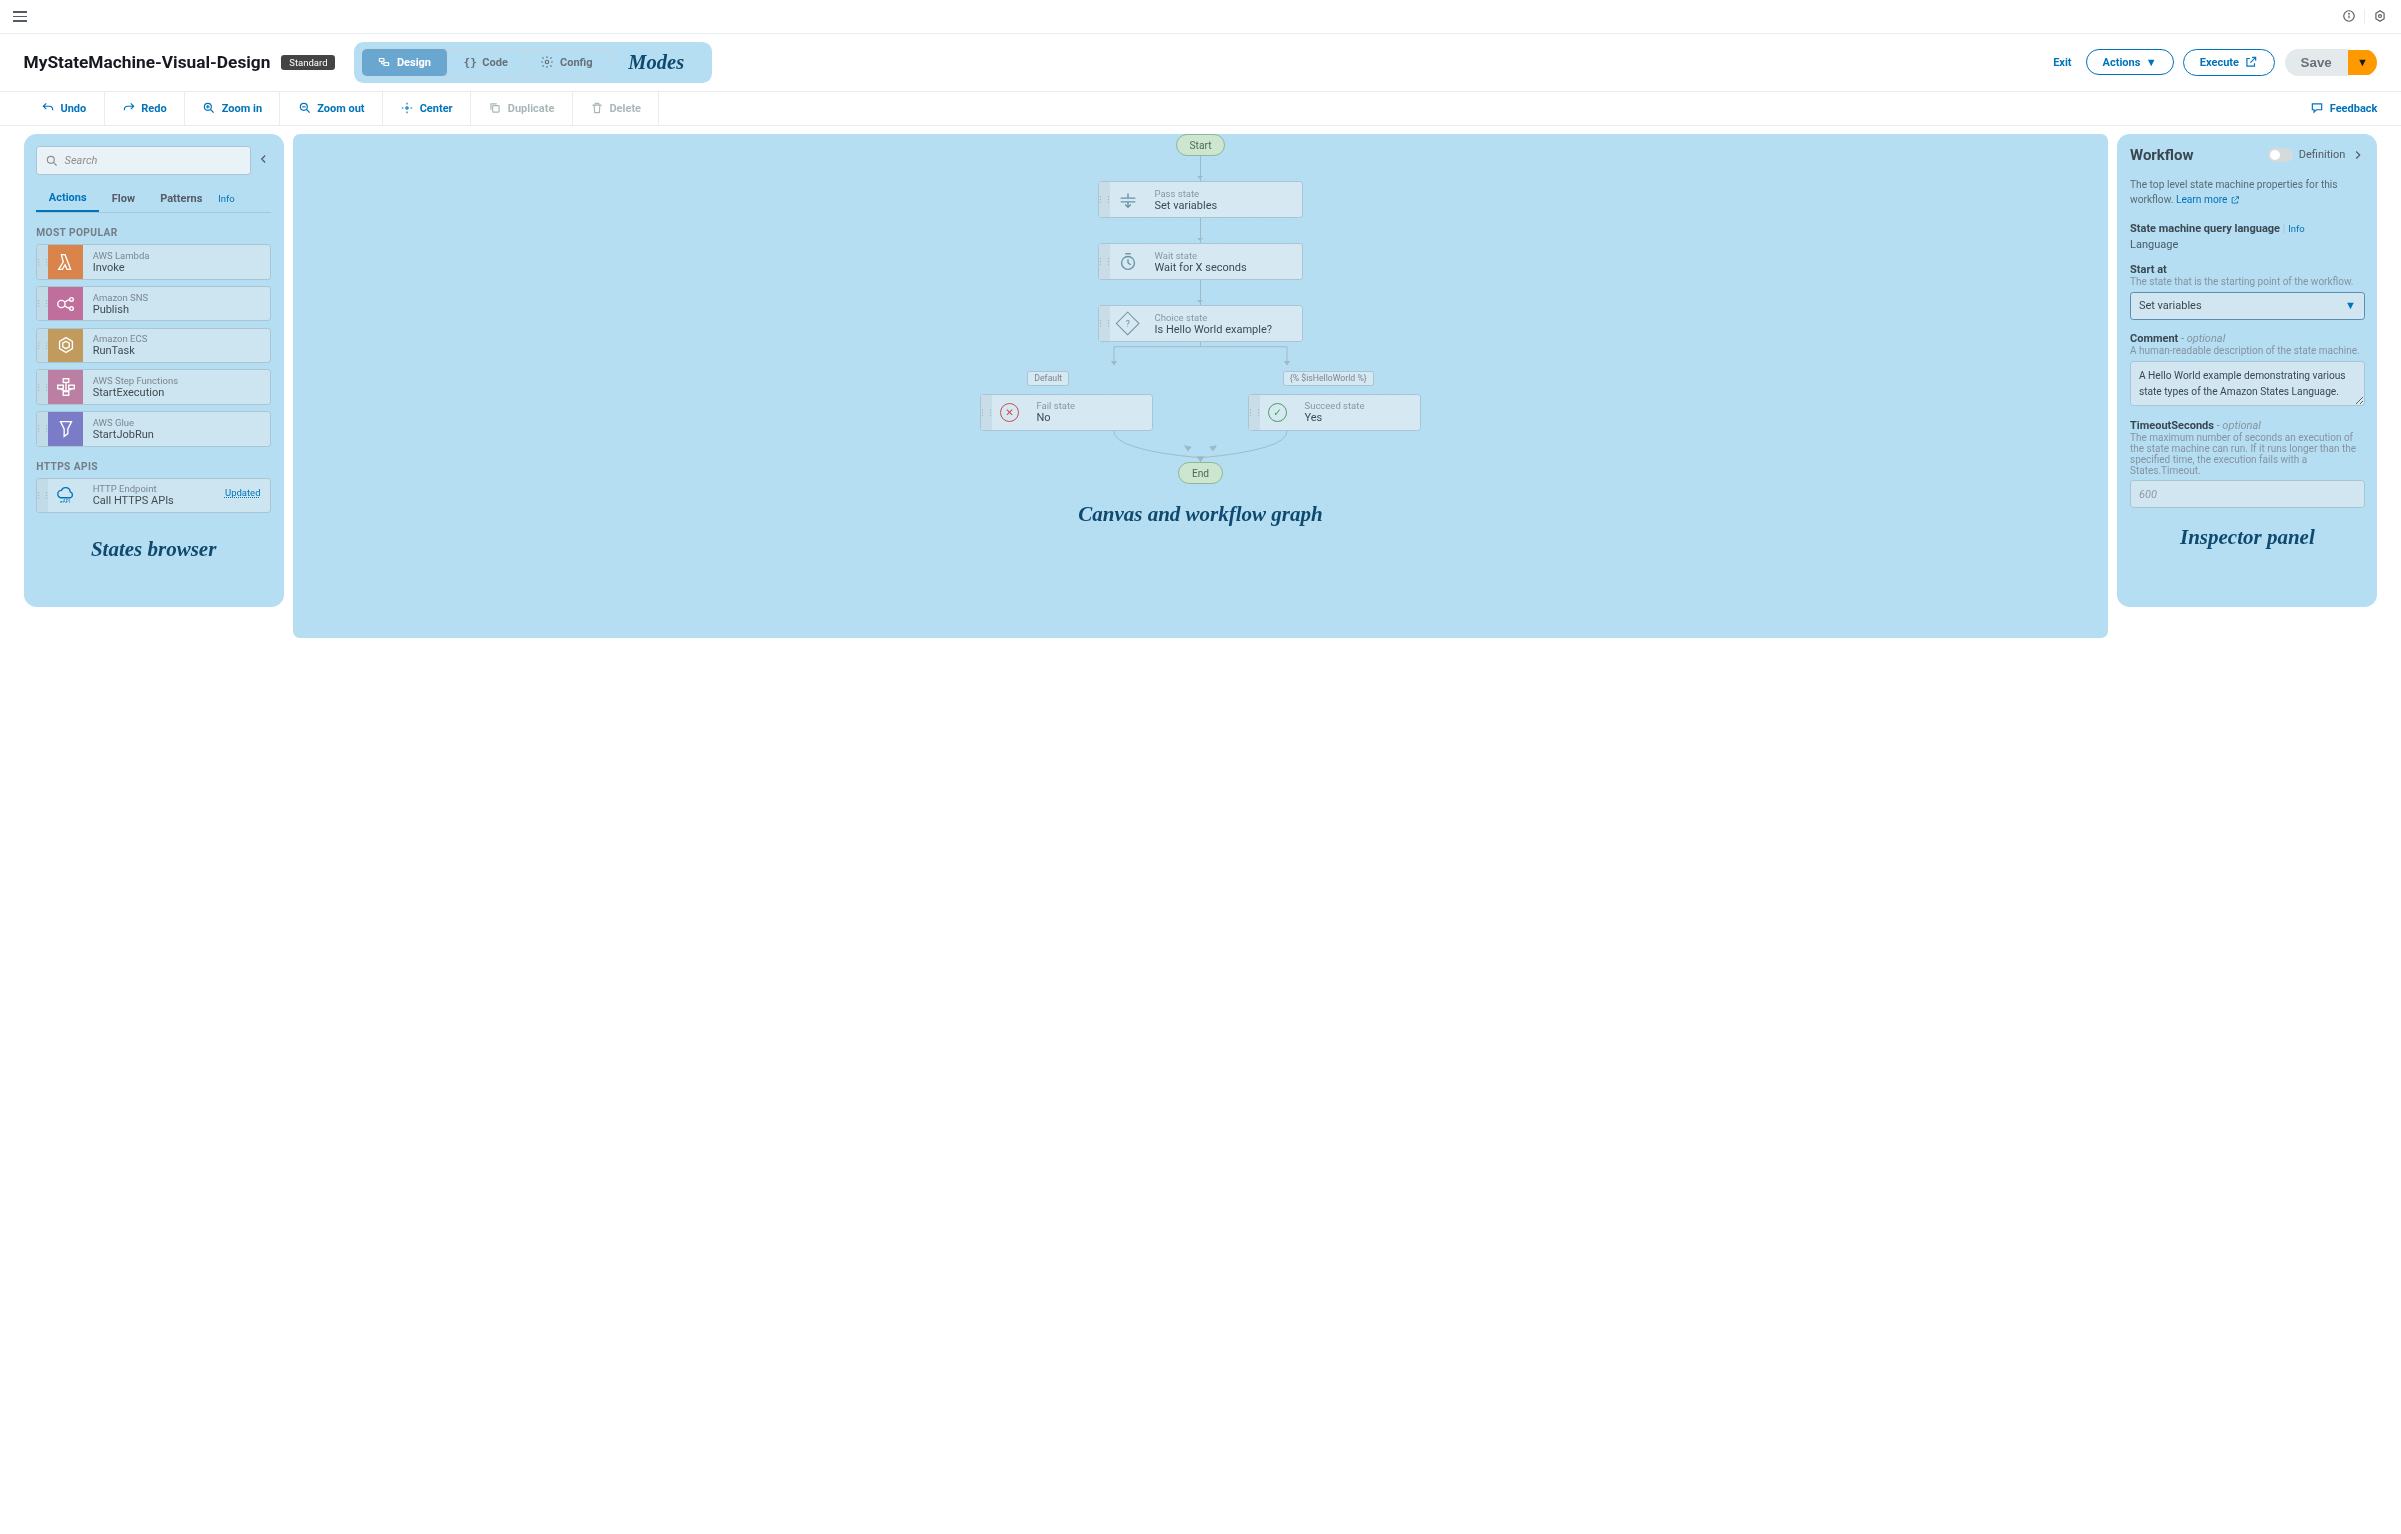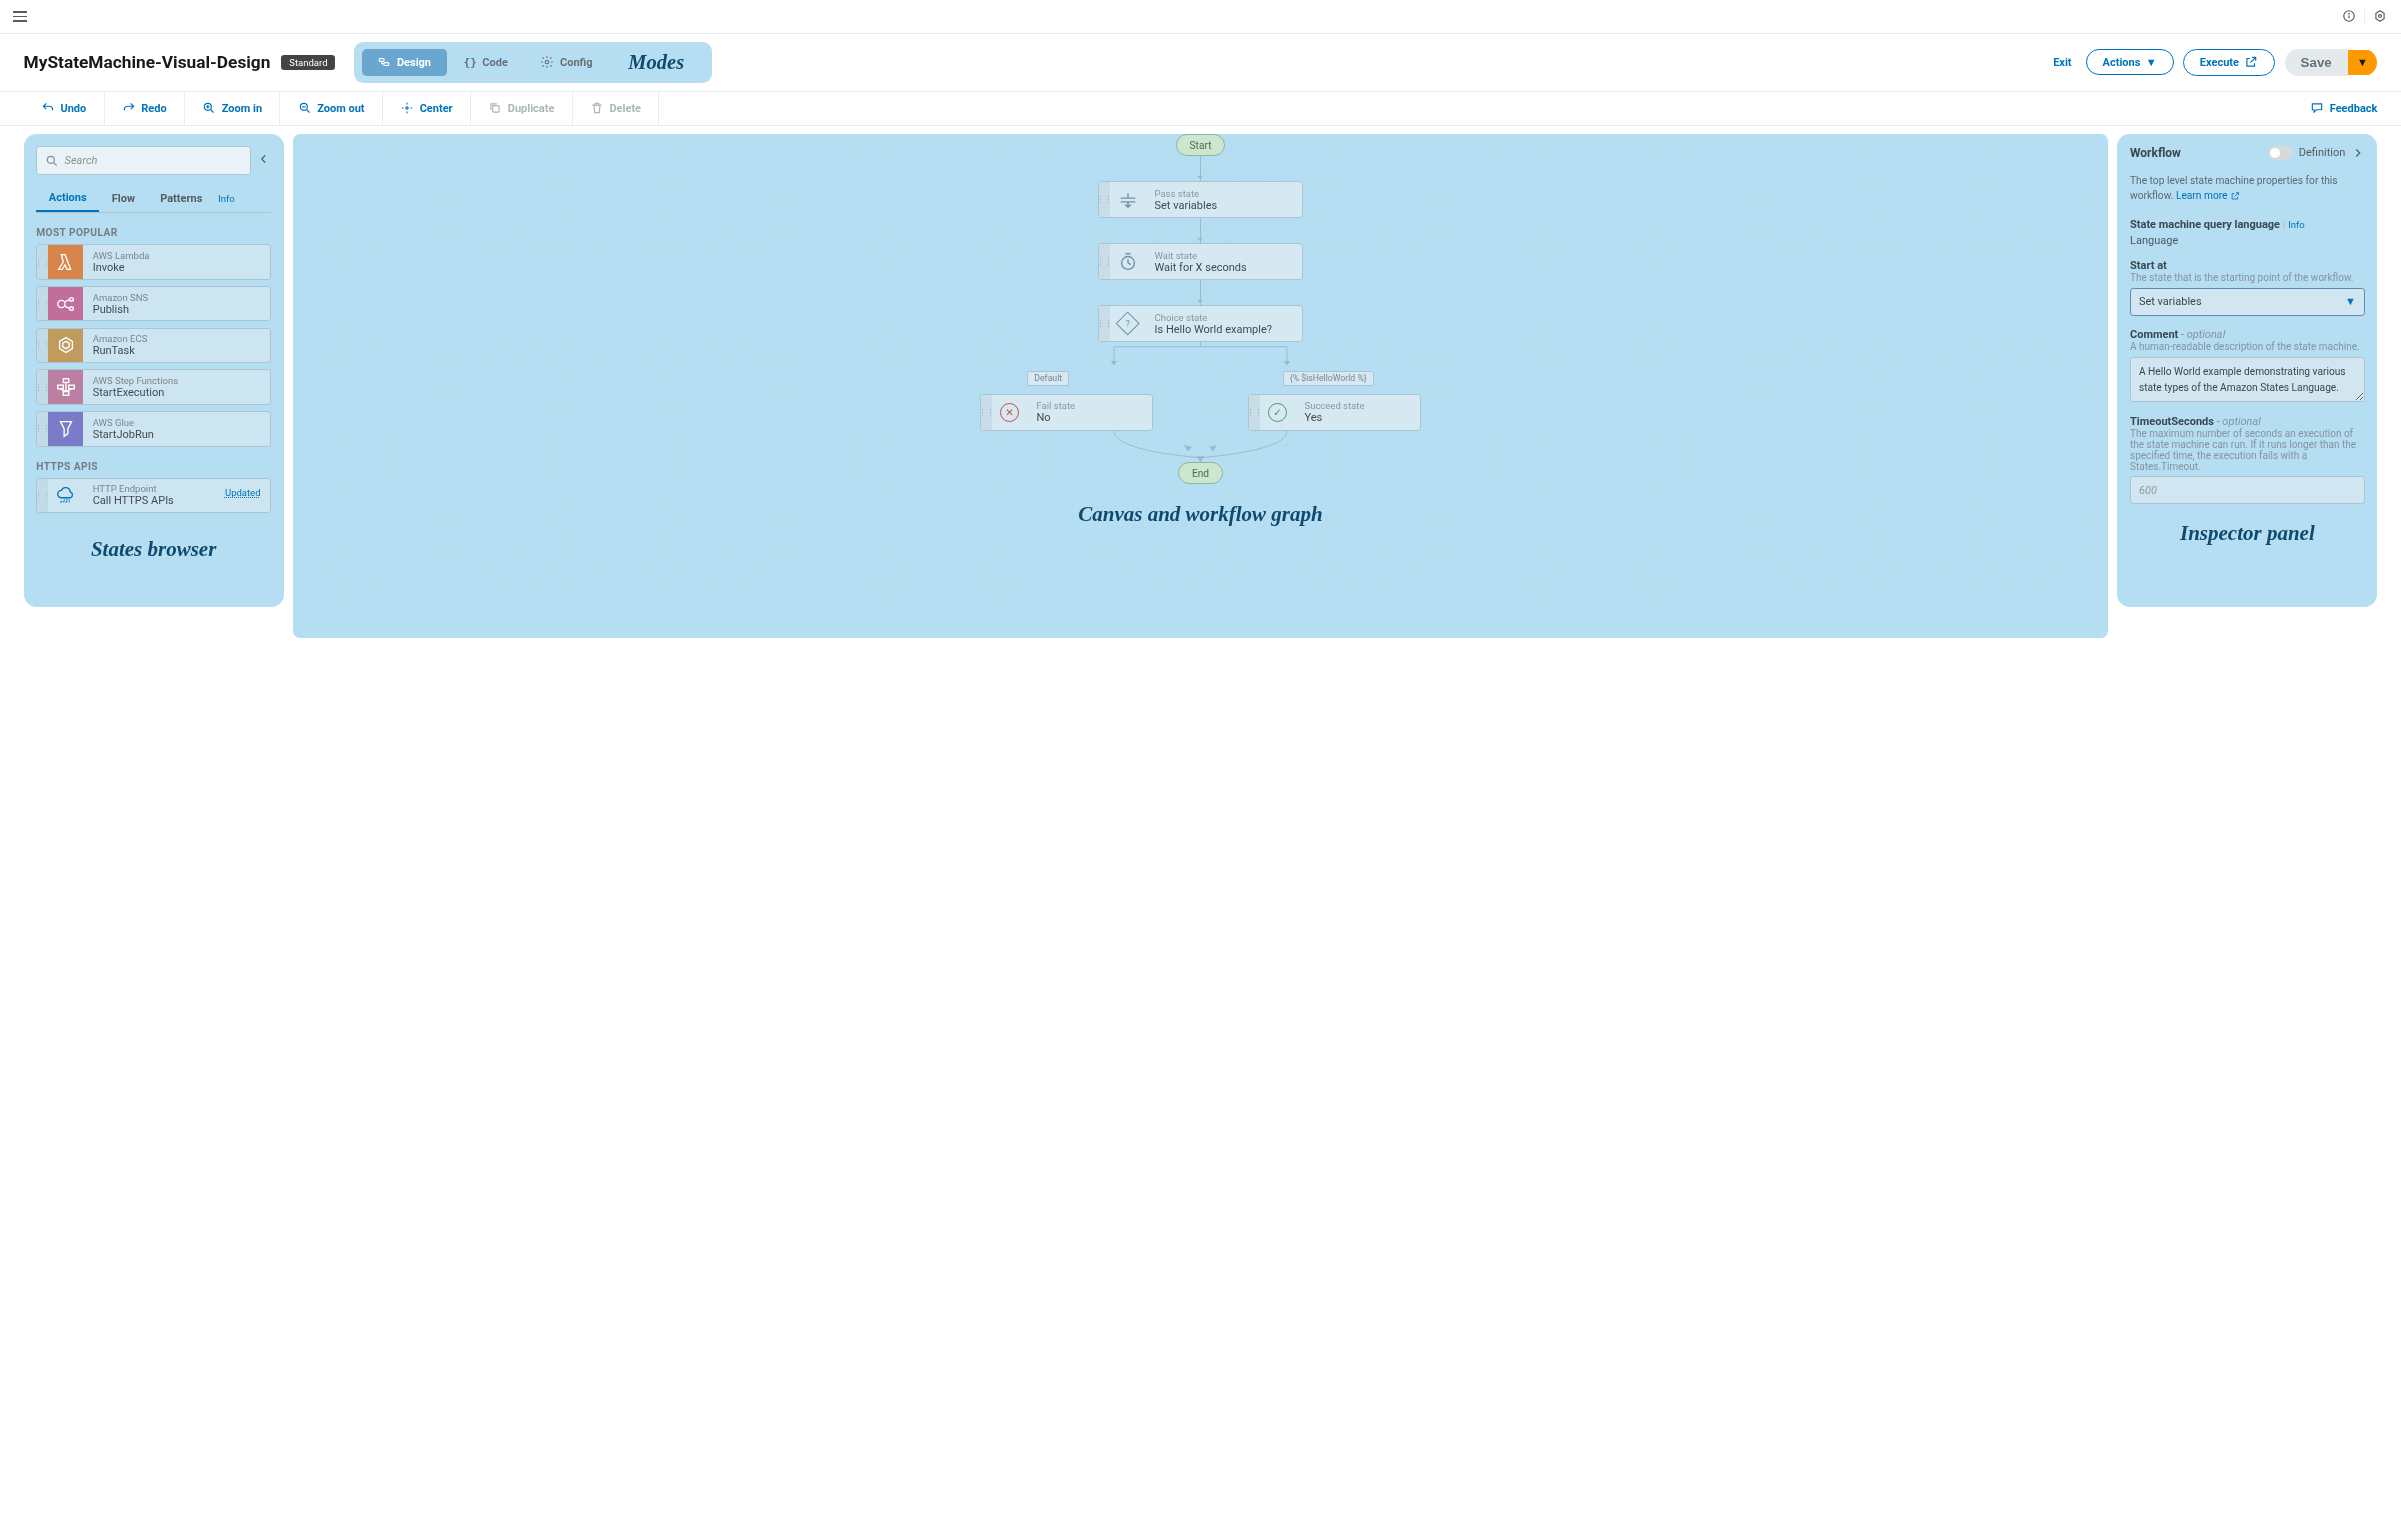--- a/index.html
+++ b/index.html
@@ -85,7 +85,7 @@
 
 .inspector { width: 260px; min-height: 473px; }
 .insp-hdr { display: flex; align-items: center; justify-content: space-between; margin-bottom: 12.6px; }
-.insp-title { font-size: 12px; font-weight: 700; color: #3a4750; }
+.insp-title { font-size: 15px; font-weight: 700; color: #3a4750; }
 .toggle-row { display: flex; align-items: flex-start; gap: 5.5px; color: #545b64; }
 .toggle { width: 25px; height: 13.4px; border-radius: 787px; background: #d5dbdb; position: relative; }
 .toggle::after { content: ''; position: absolute; left: 1.6px; top: 1.6px; width: 10.2px; height: 10.2px; border-radius: 50%; background: #fff; }

